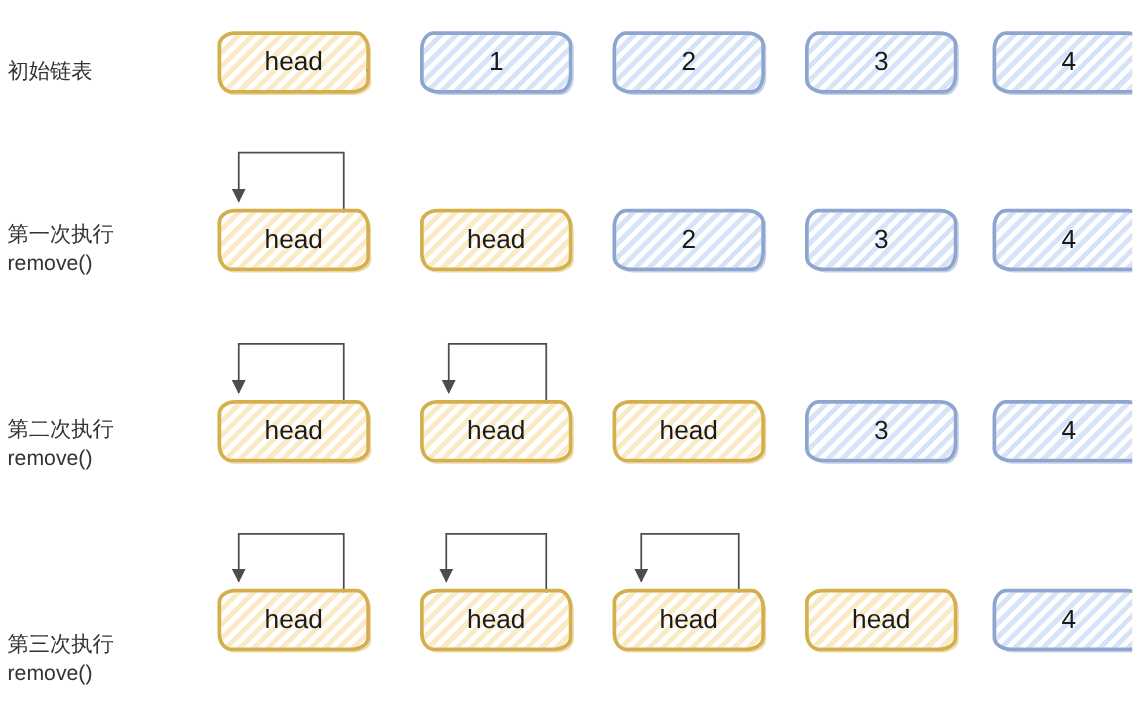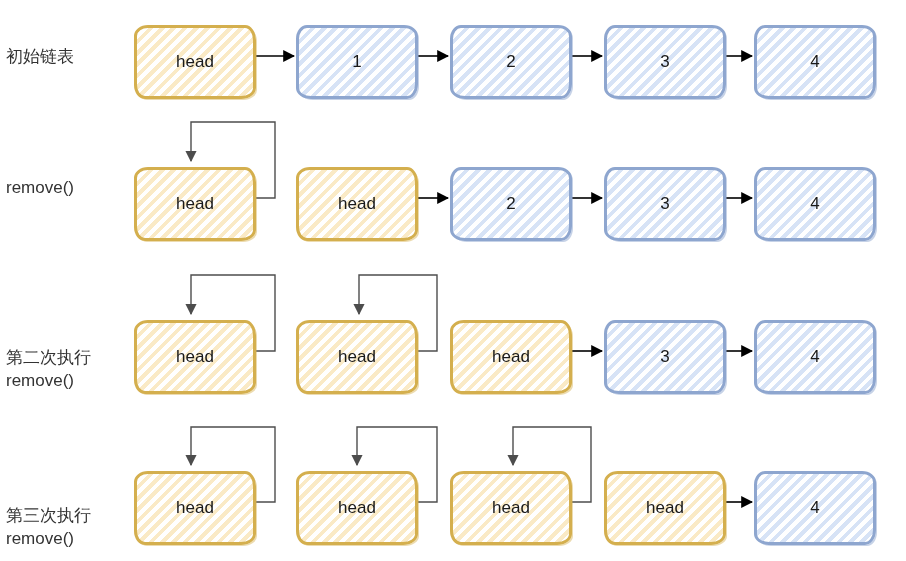--- a/index.html
+++ b/index.html
@@ -13,9 +13,9 @@
     font-size:17px; line-height:23px; color:var(--label-text,#333333);
   }
   .node {
-    position:absolute; width:122px; height:74px; box-sizing:border-box;
+    position:absolute; width:122px; height:50px; box-sizing:border-box;
     display:flex; align-items:center; justify-content:center;
-    font-size:17px; color:var(--node-text,#1a1a1a);
+    font-size:21px; color:var(--node-text,#1a1a1a);margin-left:40px;
   }
   .node.head {
     border:3px solid var(--head-border,#d4af4e);

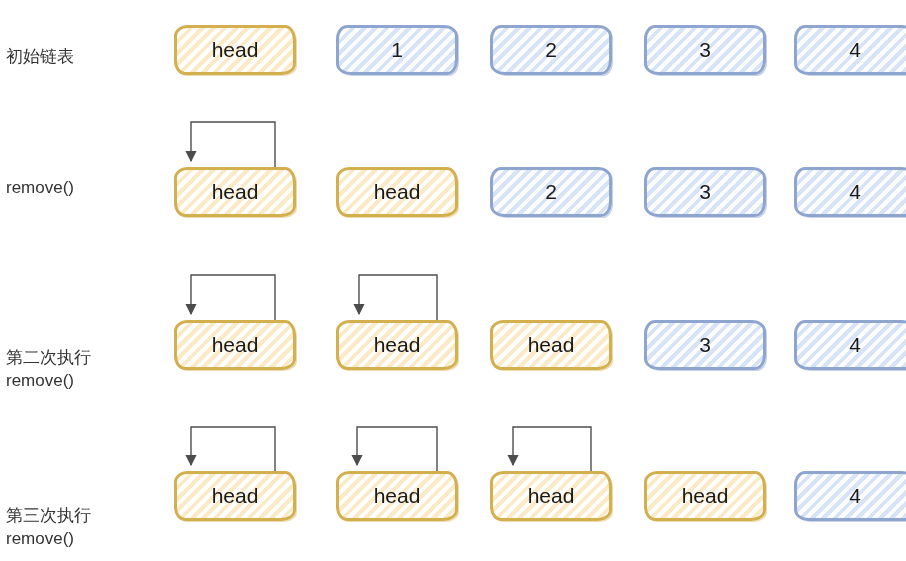--- a/index.html
+++ b/index.html
@@ -72,6 +72,7 @@
     <div>初始链表</div>
   </div>
   <div class="row-label" style="top:176px;">
+    <div>第一次执行</div>
     <div>remove()</div>
   </div>
   <div class="row-label" style="top:346px;">

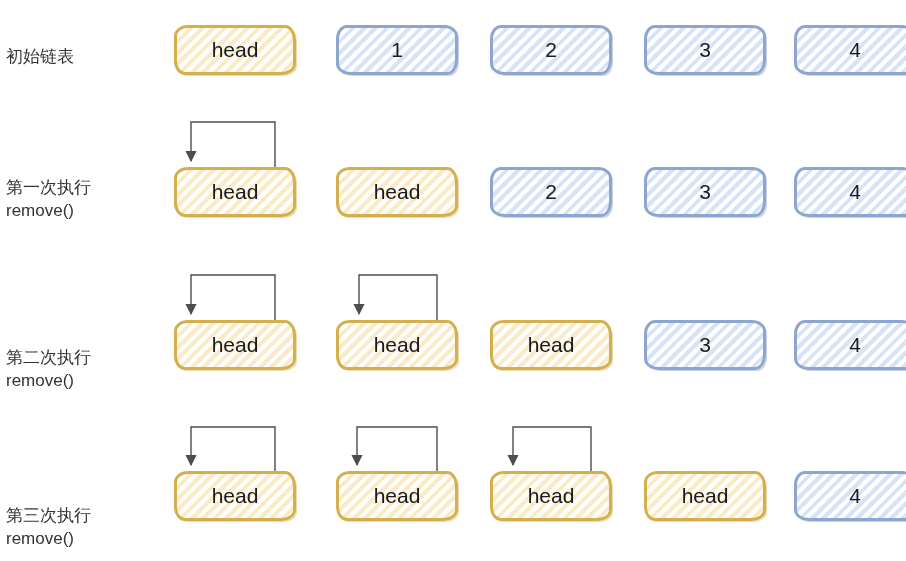--- a/index.html
+++ b/index.html
@@ -75,7 +75,7 @@
     <div>第一次执行</div>
     <div>remove()</div>
   </div>
-  <div class="row-label" style="top:346px;">
+  <div class="row-label" style="top:332px;">
     <div>第二次执行</div>
     <div>remove()</div>
   </div>

